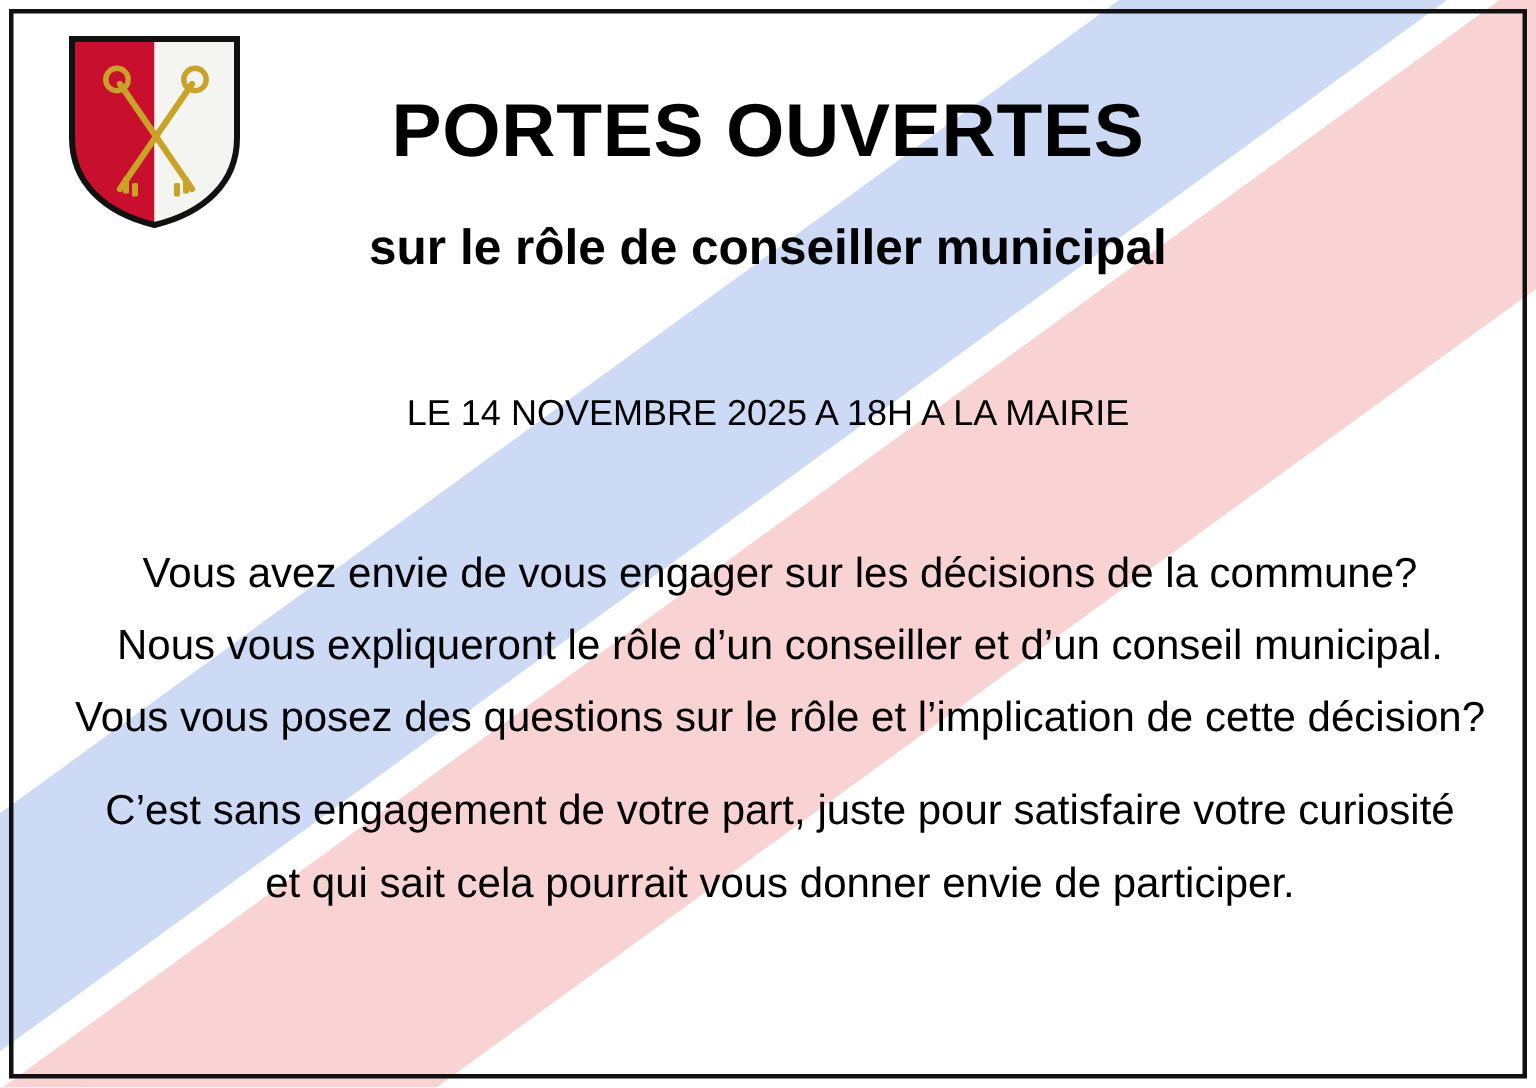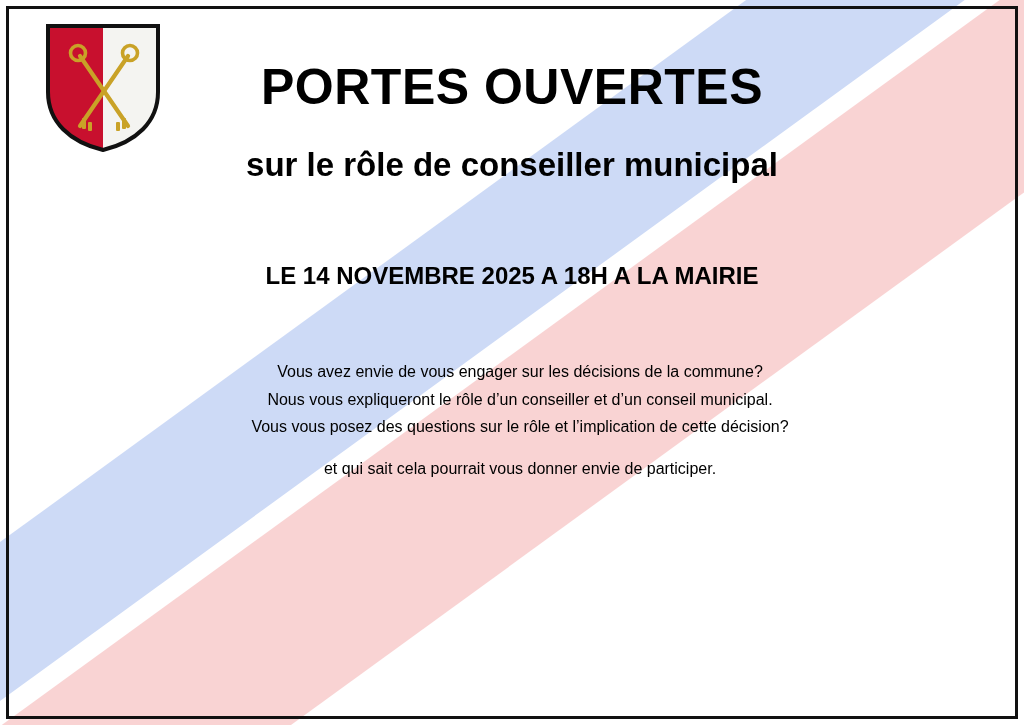--- a/index.html
+++ b/index.html
@@ -122,7 +122,7 @@
     left: 0;
     right: 0;
     font-size: 24px;
-    font-weight: bold;
+    font-weight: normal;
   }
   .body-block {
     position: absolute;

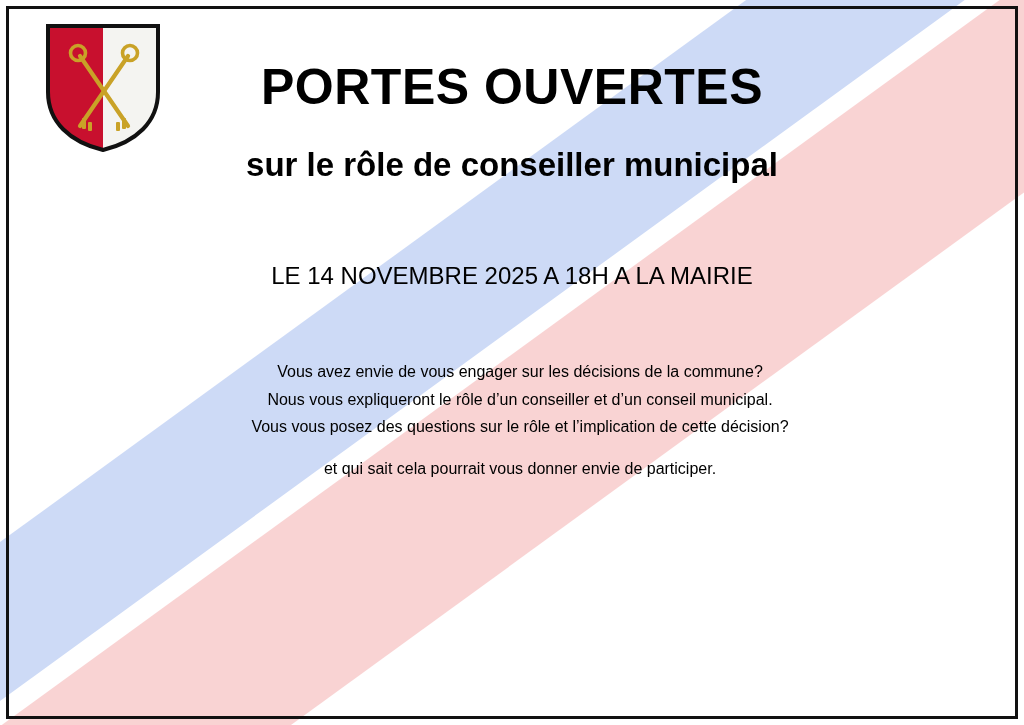--- a/index.html
+++ b/index.html
@@ -129,7 +129,7 @@
     top: 358px;
     left: 16px;
     right: 0;
-    font-size: 16px;
+    font-size: 28px;
     line-height: 1.72;
     font-weight: normal;
   }

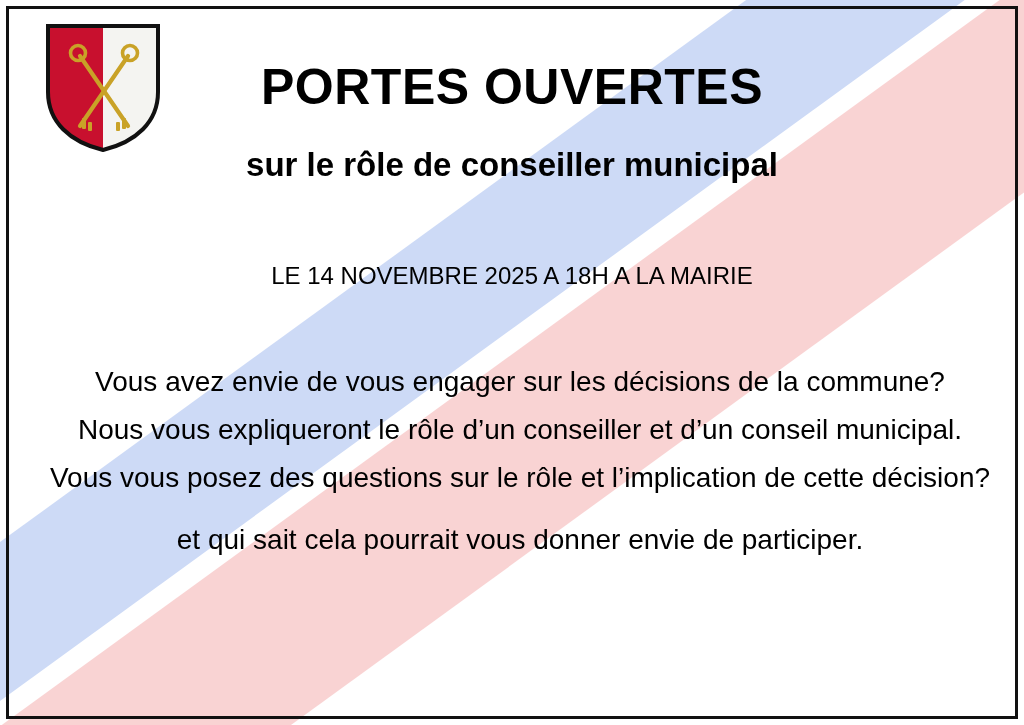--- a/index.html
+++ b/index.html
@@ -192,6 +192,7 @@
       <span class="body-line">Nous vous expliqueront le rôle d’un conseiller et d’un conseil municipal.</span>
       <span class="body-line">Vous vous posez des questions sur le rôle et l’implication de cette décision?</span>
       <span class="body-gap"></span>
+      <span class="body-line">C’est sans engagement de votre part, juste pour satisfaire votre curiosité</span>
       <span class="body-line">et qui sait cela pourrait vous donner envie de participer.</span>
     </div>
   </div>

